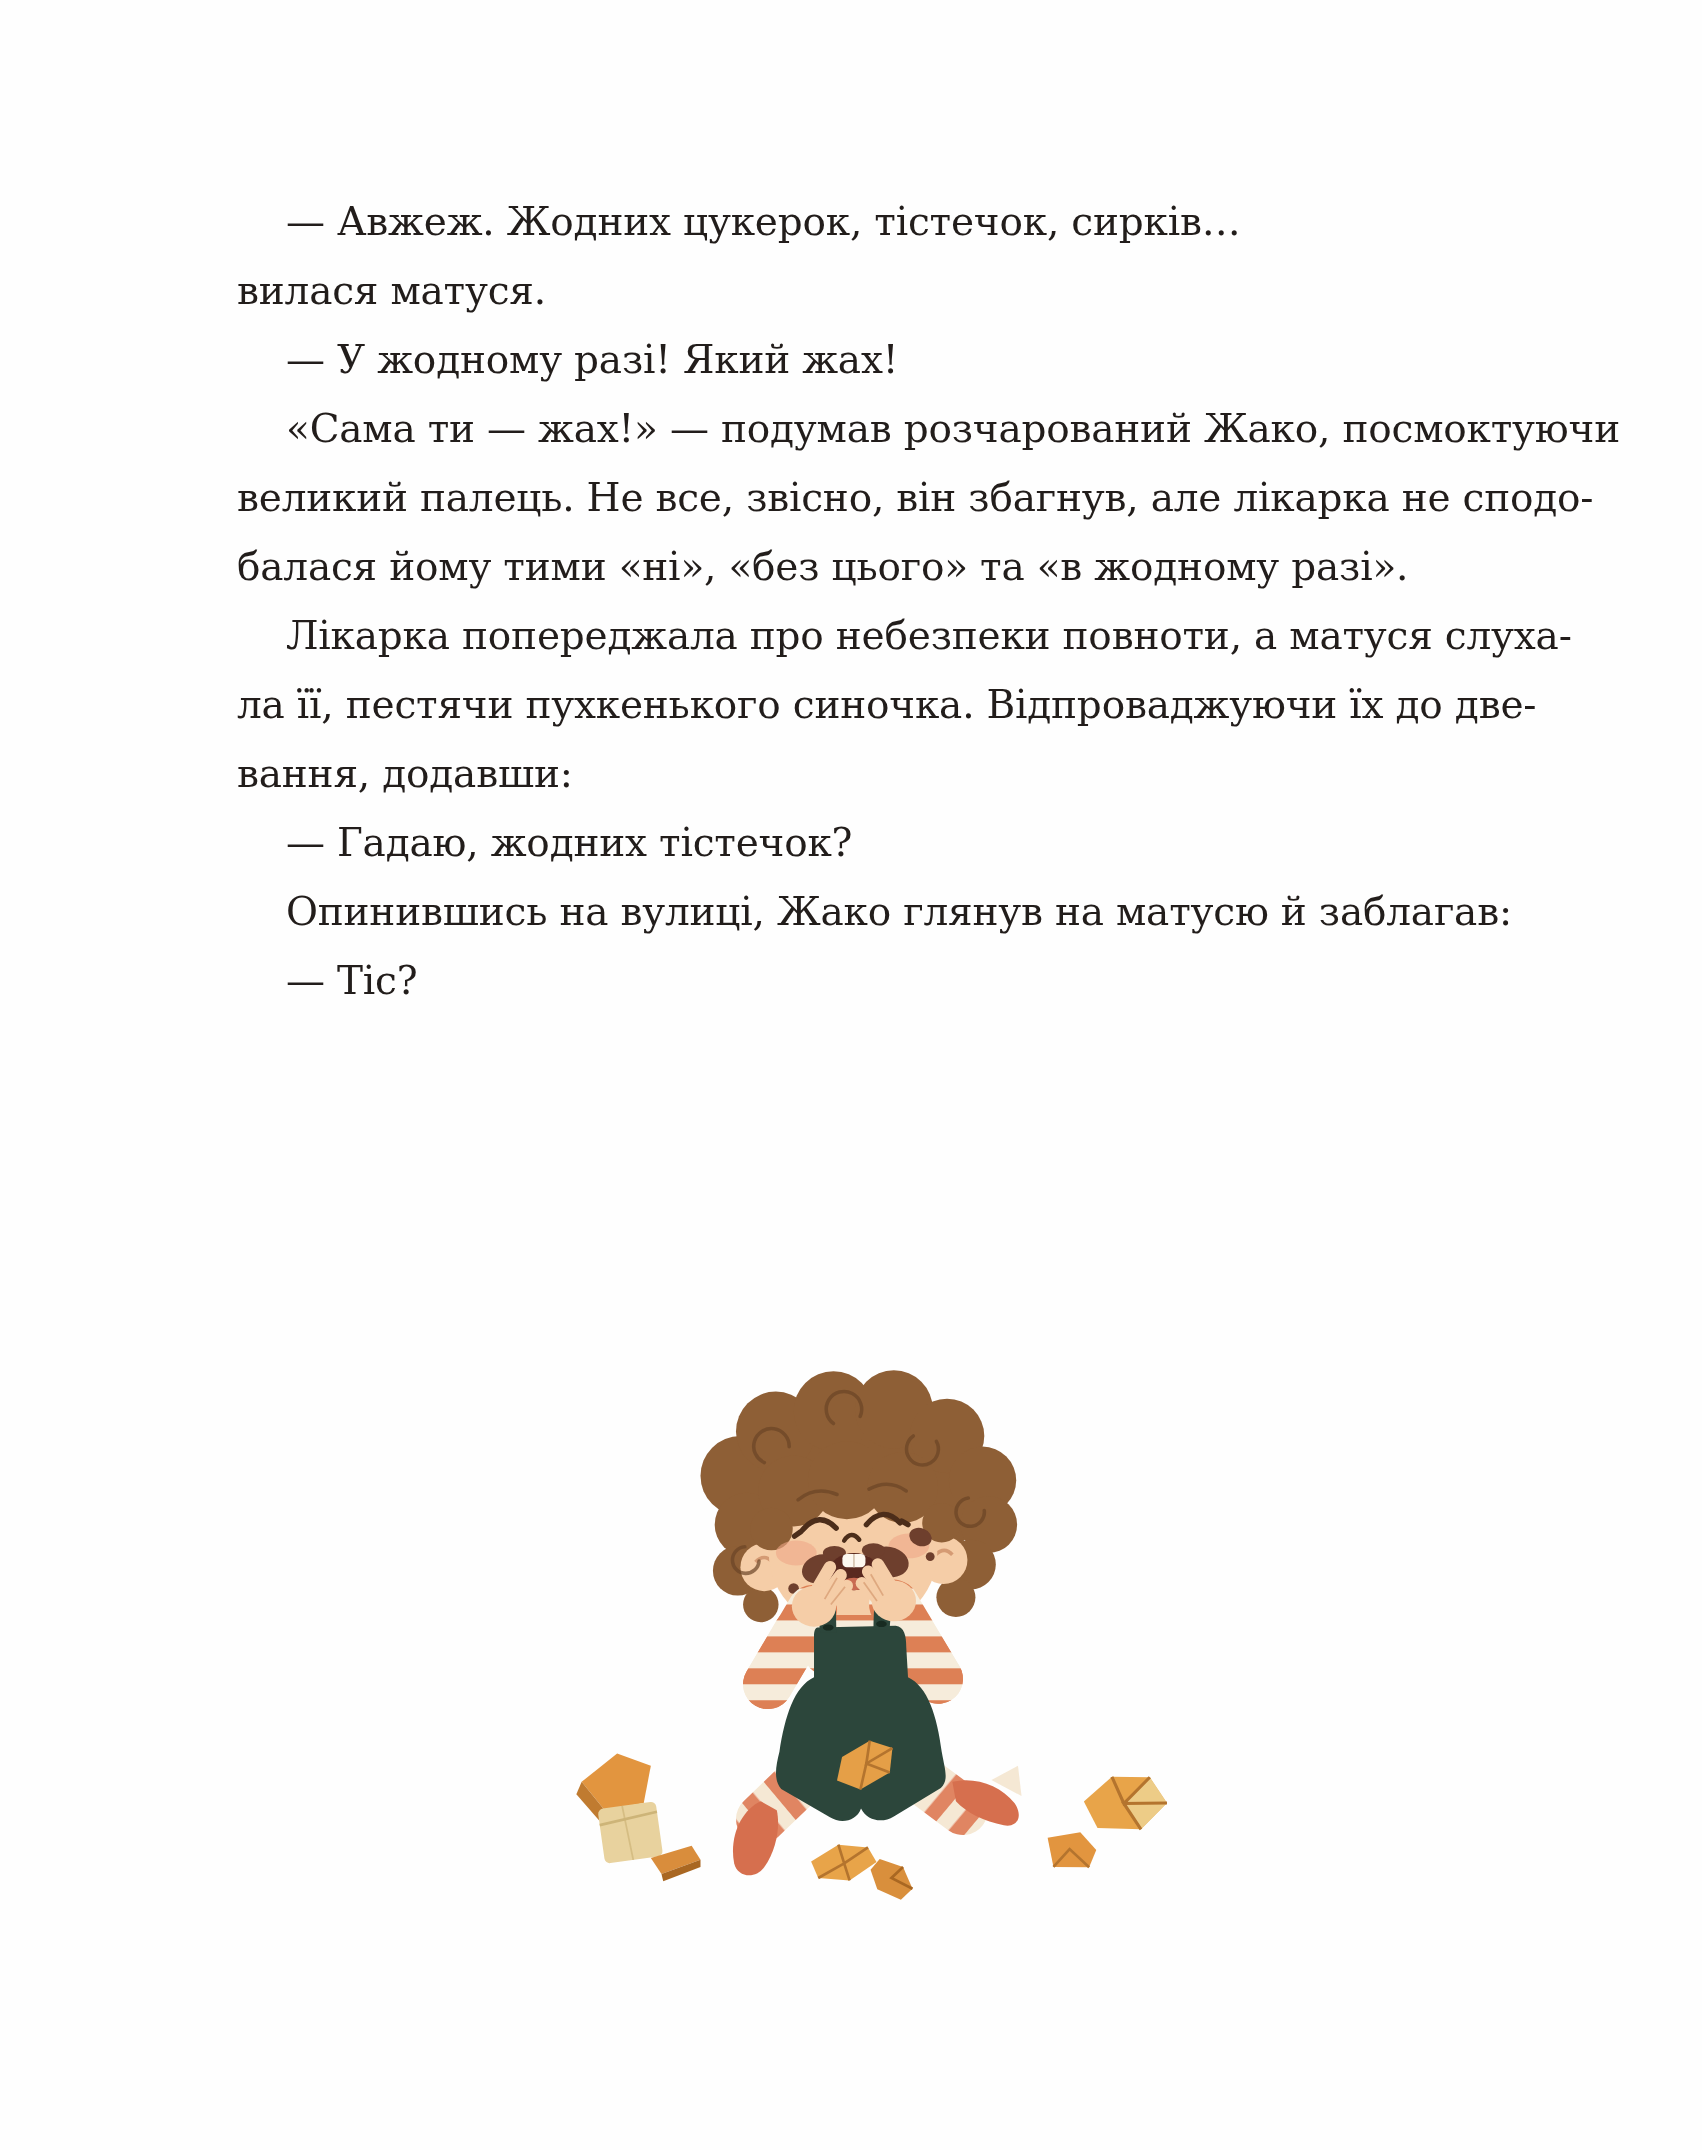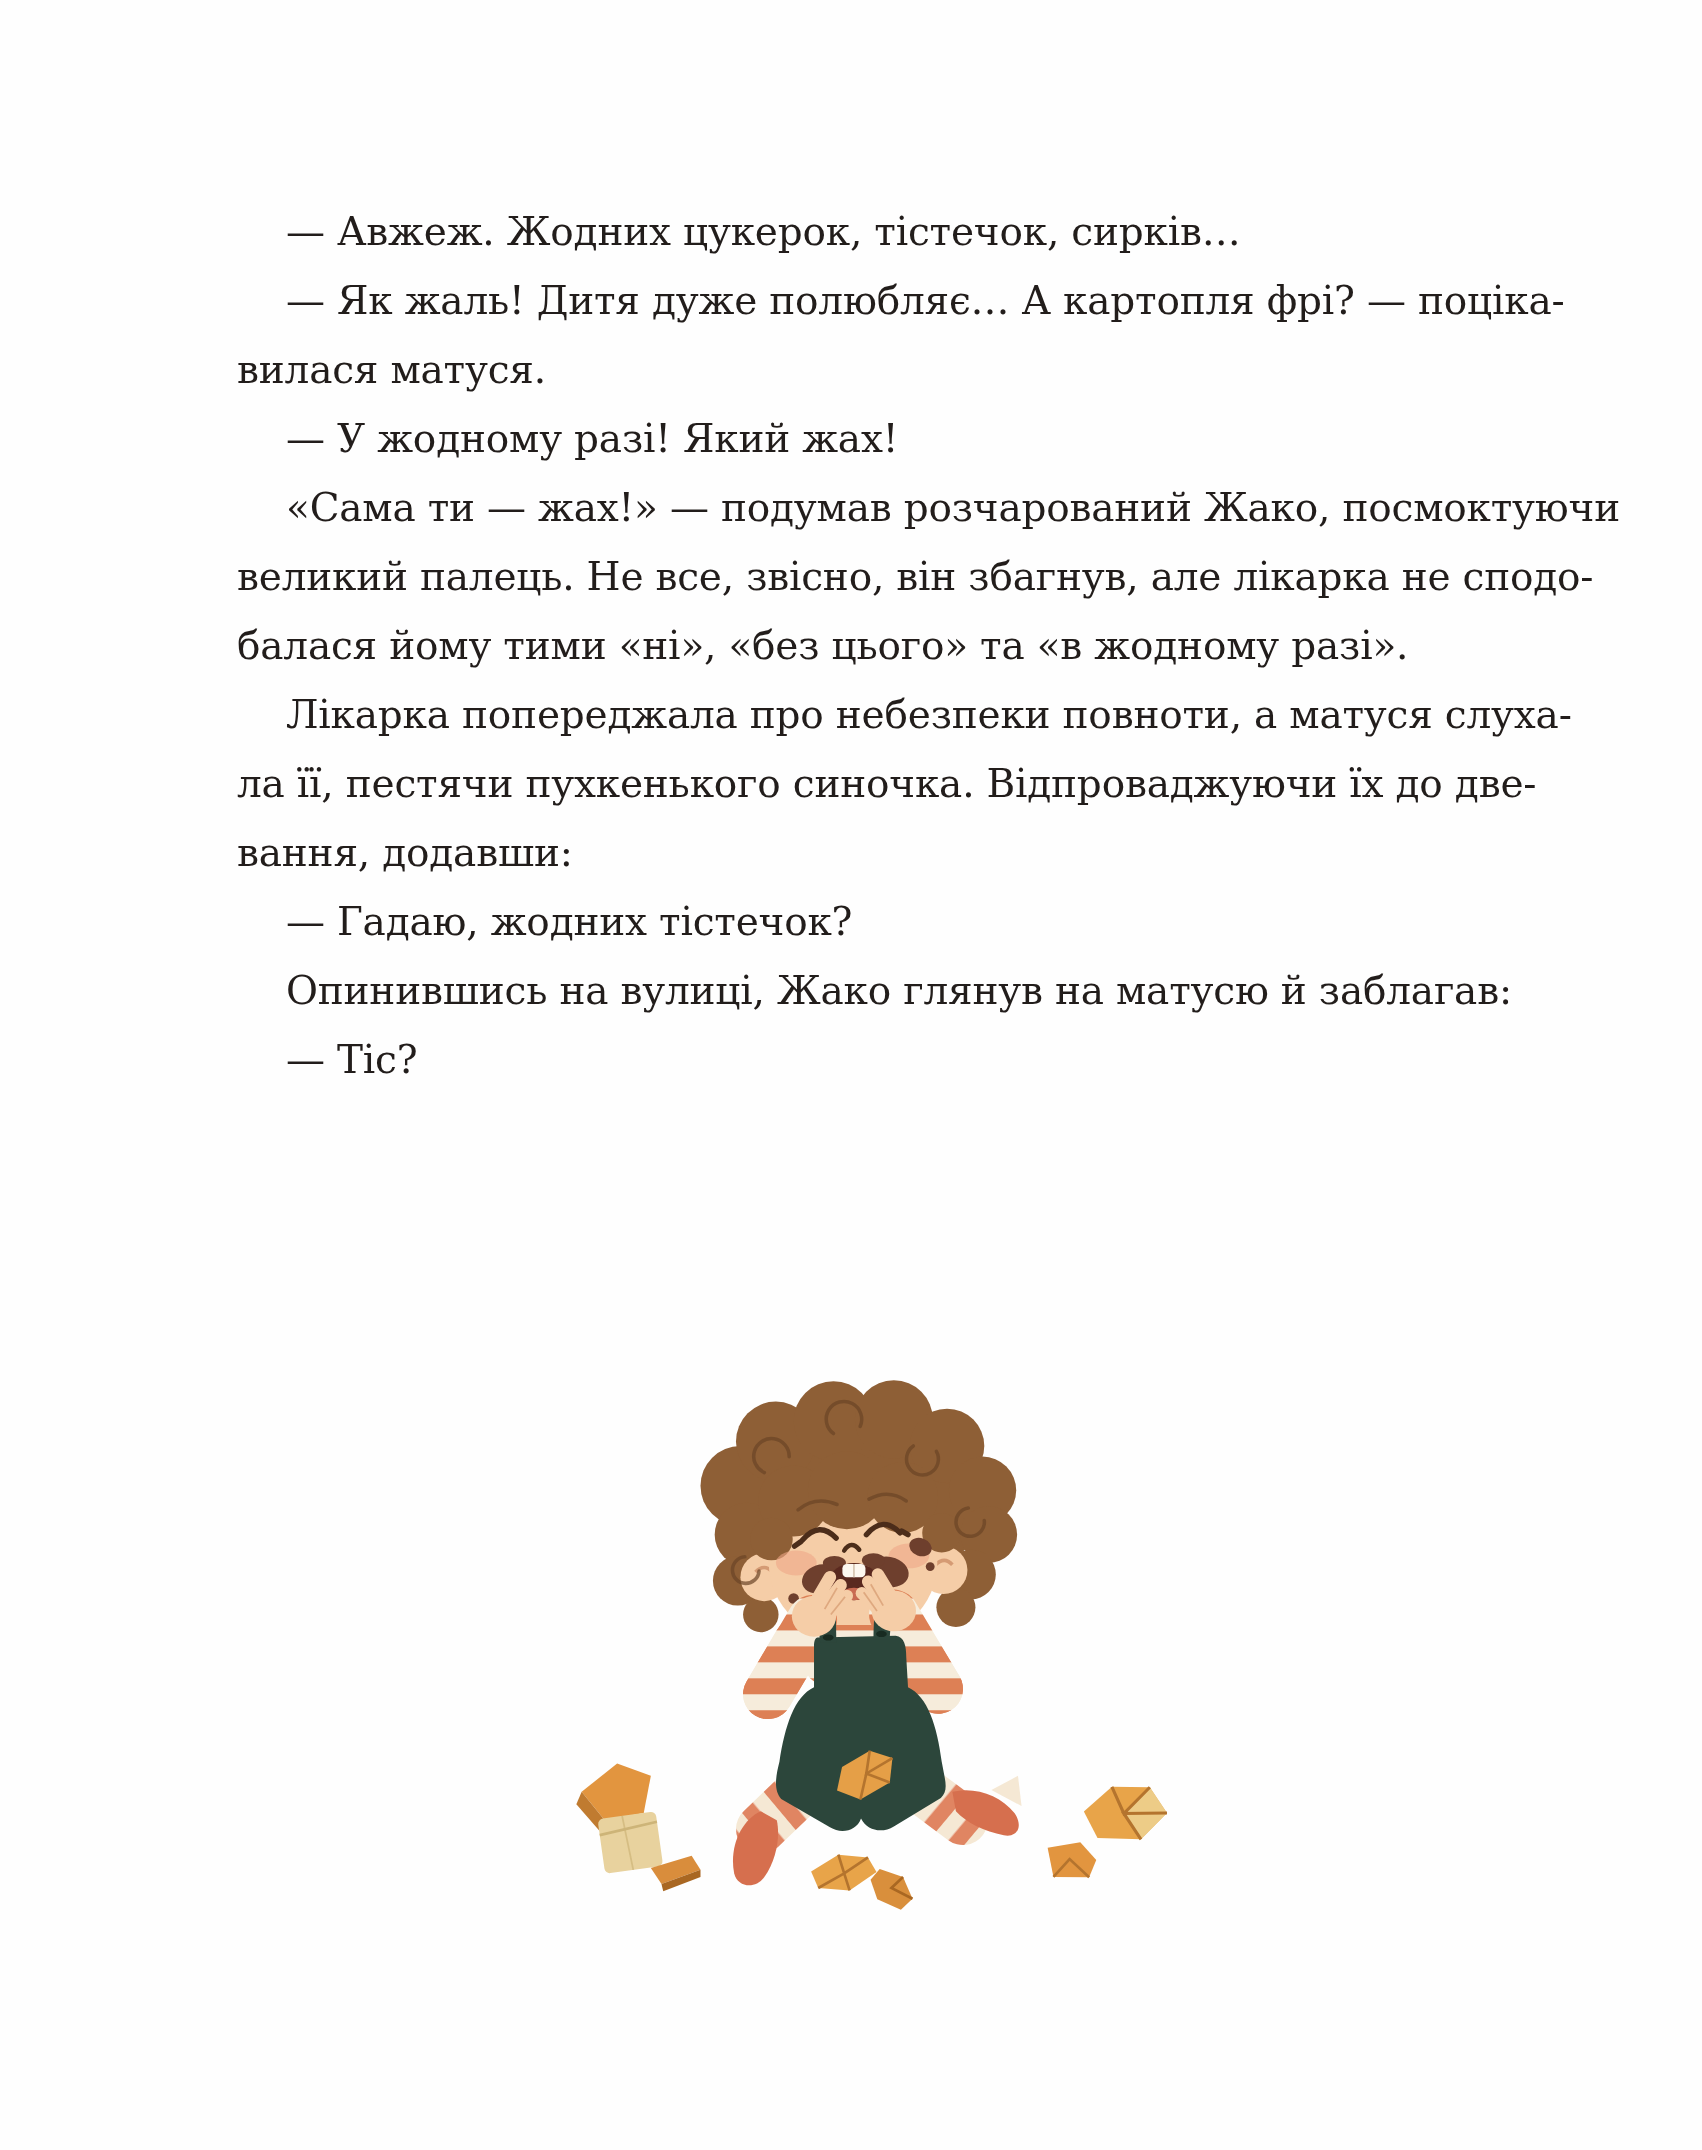--- a/index.html
+++ b/index.html
@@ -10,7 +10,7 @@
     font-family:"DejaVu Serif","Liberation Serif",serif;
     overflow:hidden;
   }
-  .page{position:absolute;inset:0;margin-top:10px;}
+  .page{position:absolute;inset:0;}
   .story{
     position:absolute;left:237px;top:187px;width:1275px;
     font-size:39px;line-height:69px;color:#221d1b;

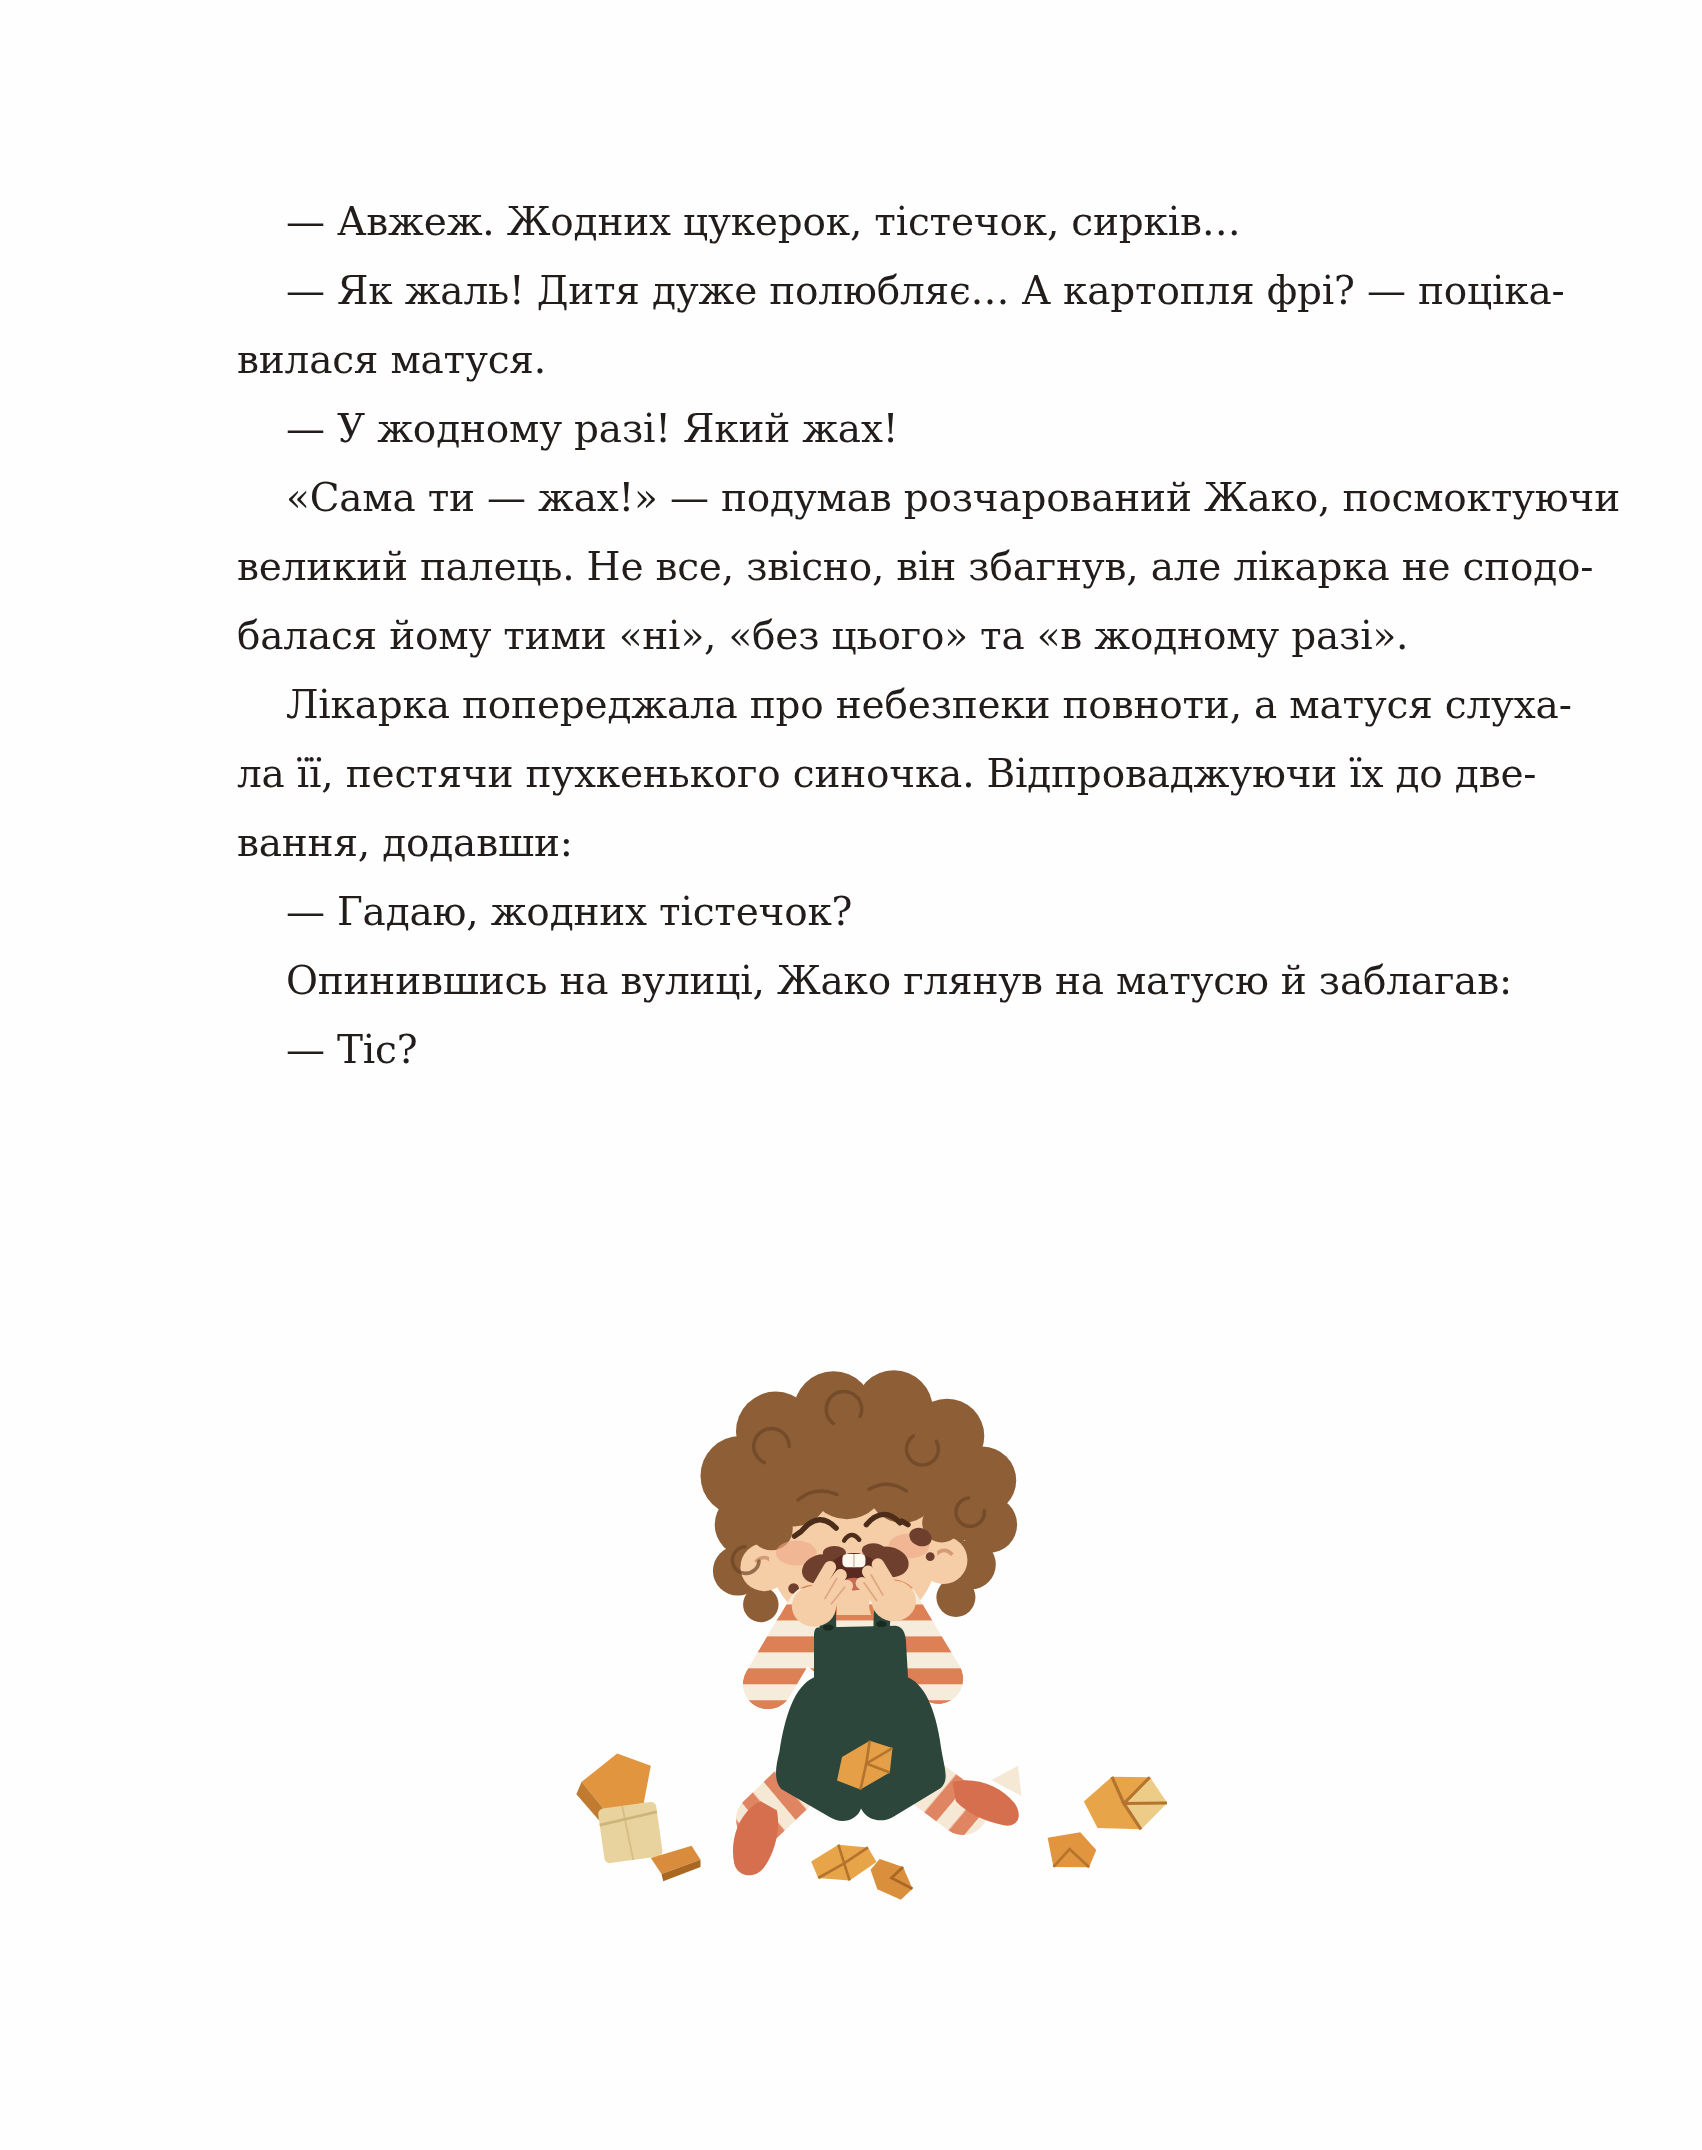--- a/index.html
+++ b/index.html
@@ -30,7 +30,6 @@
 
   <div class="story">
     <div class="line ind">— Авжеж. Жодних цукерок, тістечок, сирків…</div>
-    <div class="line ind just">— Як жаль! Дитя дуже полюбляє… А картопля фрі? — поціка-</div>
     <div class="line">вилася матуся.</div>
     <div class="line ind">— У жодному разі! Який жах!</div>
     <div class="line ind just">«Сама ти — жах!» — подумав розчарований Жако, посмоктуючи</div>

